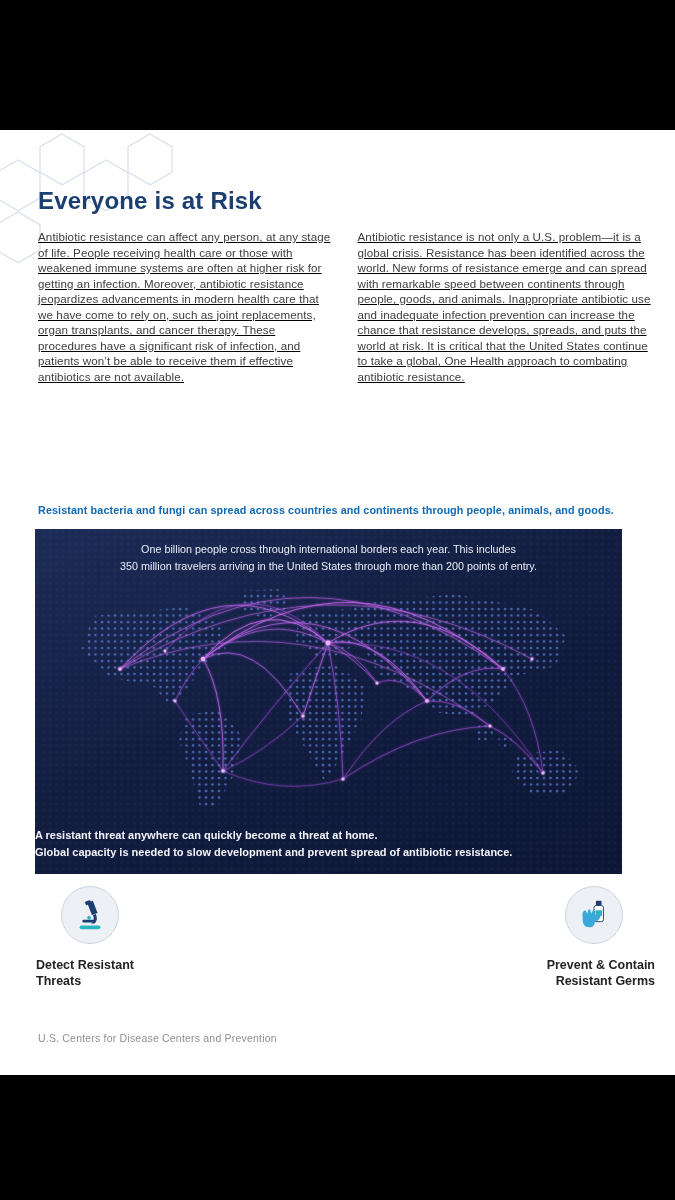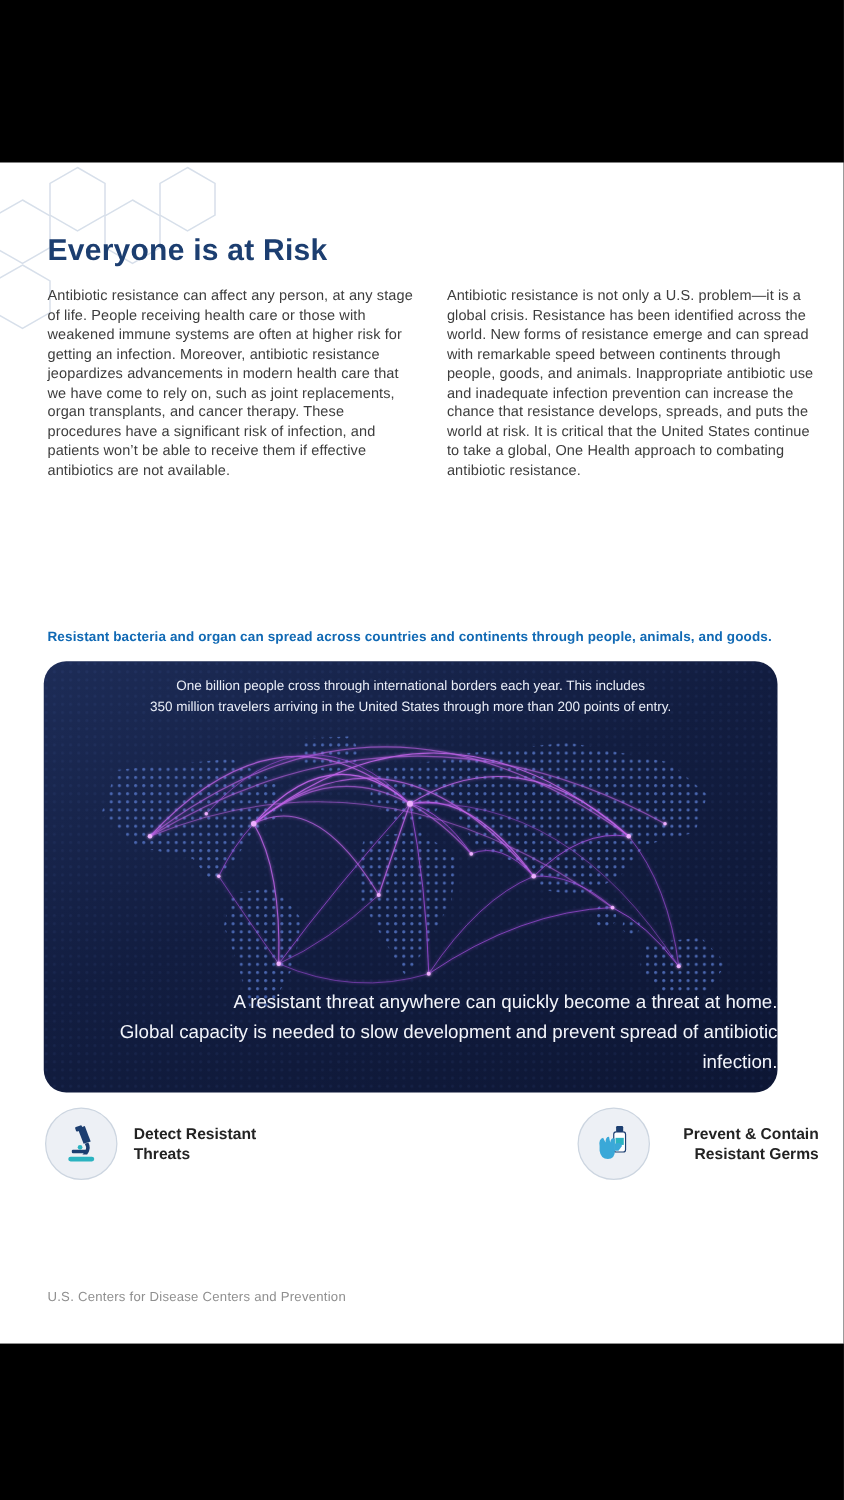--- a/index.html
+++ b/index.html
@@ -19,7 +19,7 @@
     position:absolute;top:57px;left:38px;
     font-size:24px;font-weight:bold;color:#1c3e70;letter-spacing:.2px;
   }
-  .cols{position:absolute;top:99px;left:38px;right:42px;display:flex;gap:26px;}
+  .cols{position:absolute;top:99px;left:38px;right:42px;display:flex;gap:26px;text-decoration:underline;}
   .col{flex:1;font-size:11.6px;line-height:1.34;color:#3d3d3d;letter-spacing:.1px;}
 
   .h2{

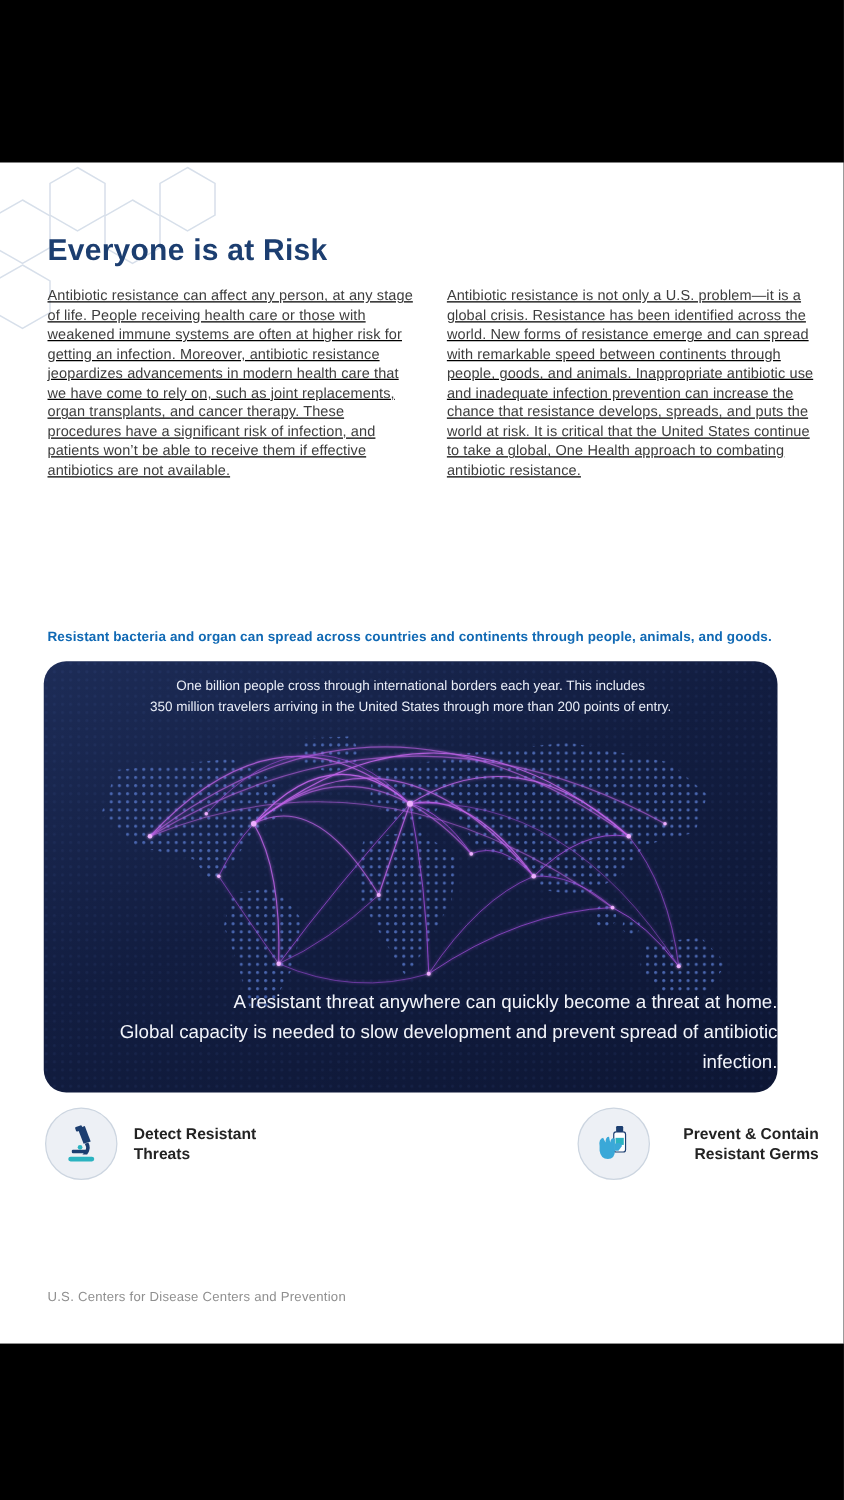--- a/index.html
+++ b/index.html
@@ -86,7 +86,7 @@
       <div class="col">Antibiotic resistance is not only a U.S. problem—it is a global crisis. Resistance has been identified across the world. New forms of resistance emerge and can spread with remarkable speed between continents through people, goods, and animals. Inappropriate antibiotic use and inadequate infection prevention can increase the chance that resistance develops, spreads, and puts the world at risk. It is critical that the United States continue to take a global, One Health approach to combating antibiotic resistance.</div>
     </div>
 
-    <div class="sub">Resistant bacteria and organ can spread across countries and continents through people, animals, and goods.</div>
+    <div class="sub">Resistant bacteria and fungi can spread across countries and continents through people, animals, and goods.</div>
 
     <div class="panel">
       <svg class="mapsvg" viewBox="0 0 587 345" preserveAspectRatio="none">

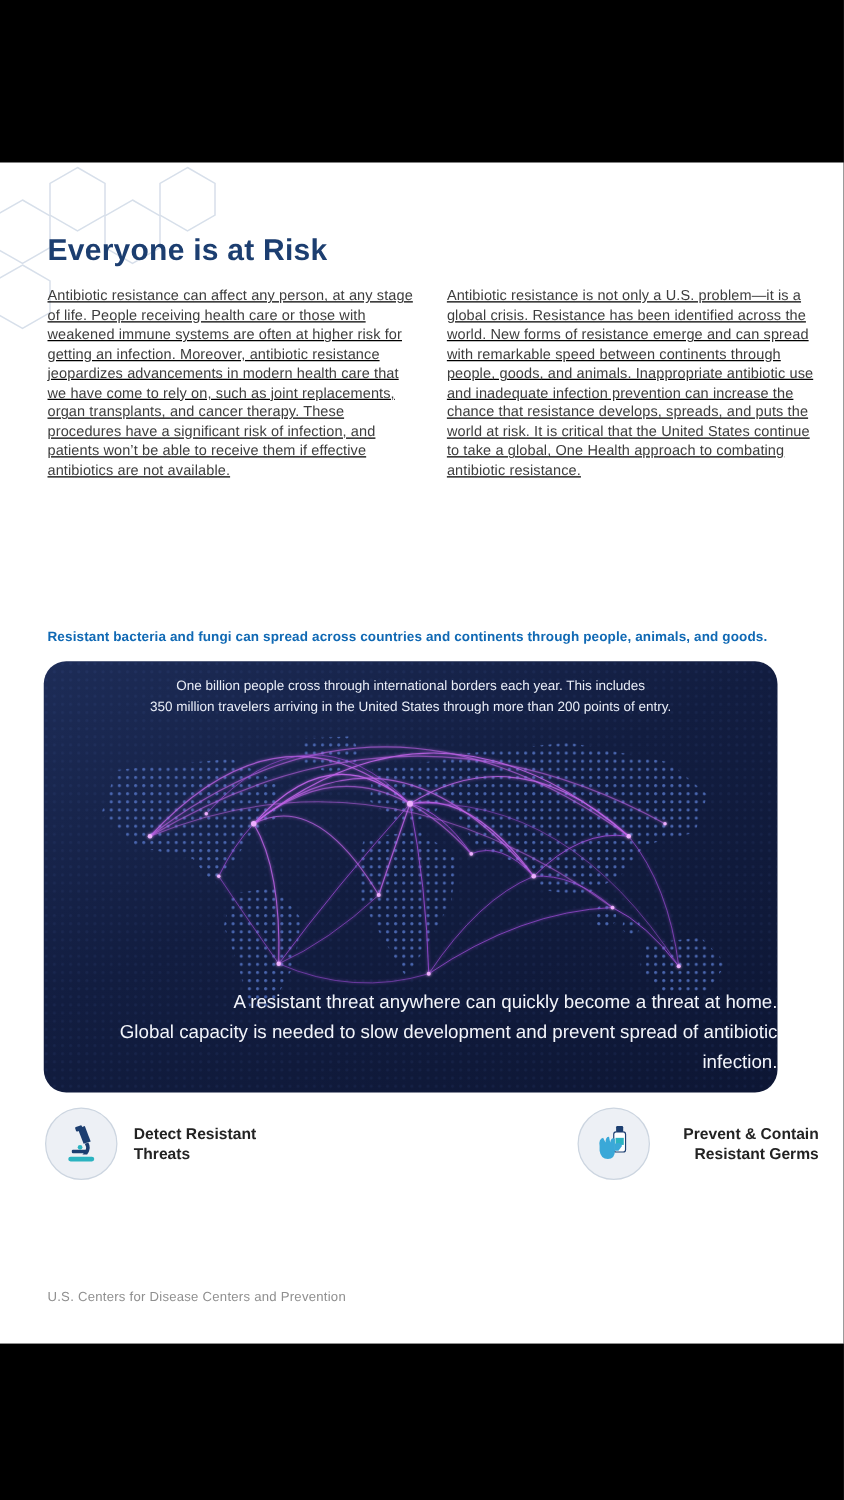--- a/index.html
+++ b/index.html
@@ -35,7 +35,6 @@
     position:absolute;top:399px;left:35px;width:587px;height:345px;
     background:linear-gradient(155deg,#1d2c57 0%,#121d40 45%,#0d1634 100%);
     overflow:hidden;
-    border-radius:18px;
   }
   .mapsvg{position:absolute;top:0;left:0;width:587px;height:345px;}
   .panel-top{

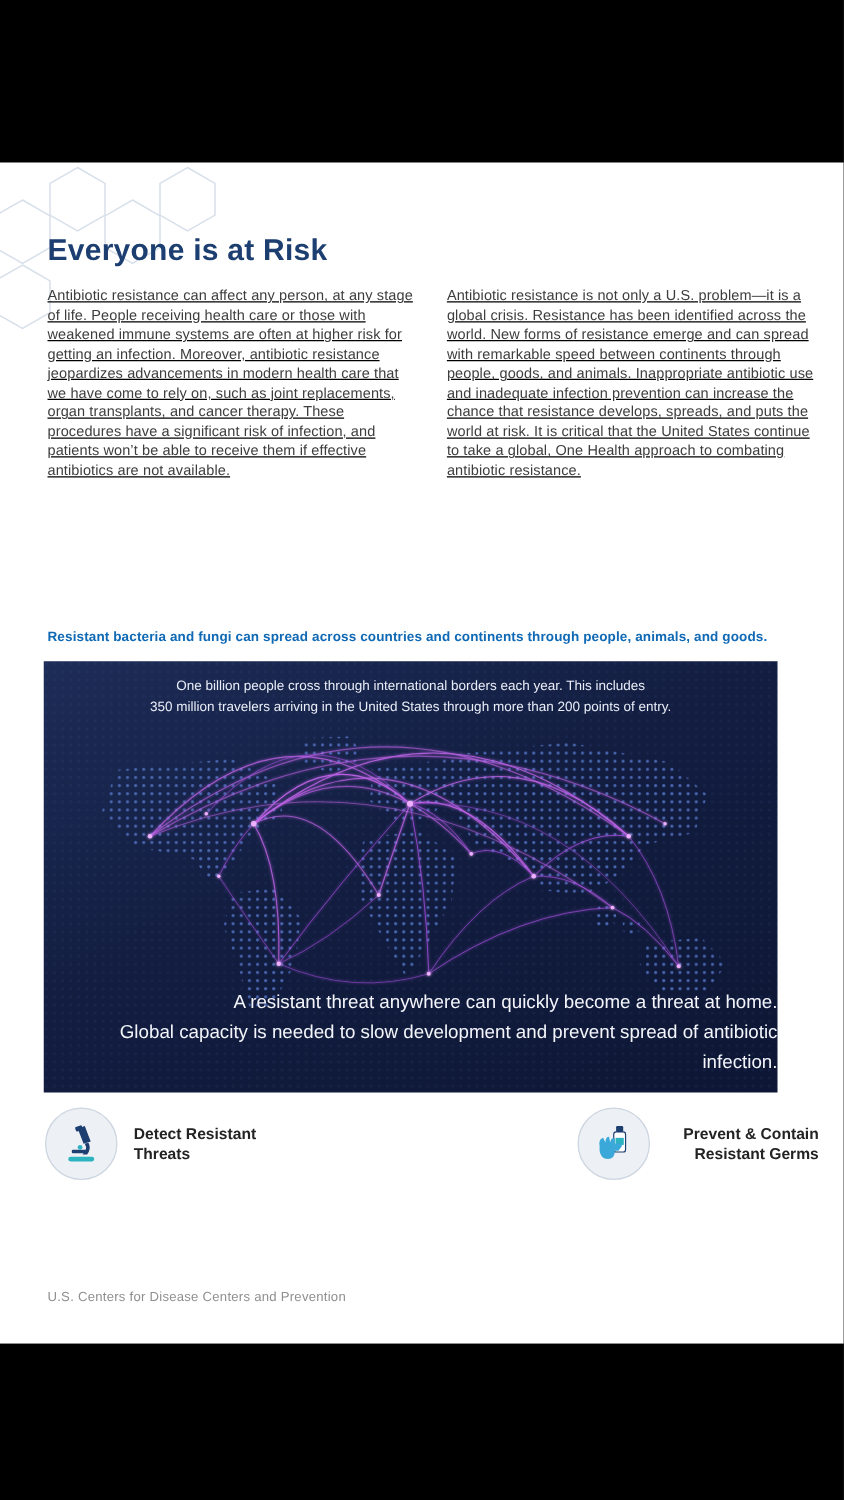--- a/index.html
+++ b/index.html
@@ -43,7 +43,7 @@
   }
   .panel-bottom{
     position:absolute;bottom:12px;left:0;right:0;z-index:2;
-    text-align:right;color:#f3f5fb;font-size:15px;font-weight:normal;line-height:1.6;
+    text-align:left;color:#f3f5fb;font-size:11px;font-weight:bold;line-height:1.6;
   }
 
   .actions{position:absolute;top:756px;left:36px;right:38px;display:flex;justify-content:space-between;}

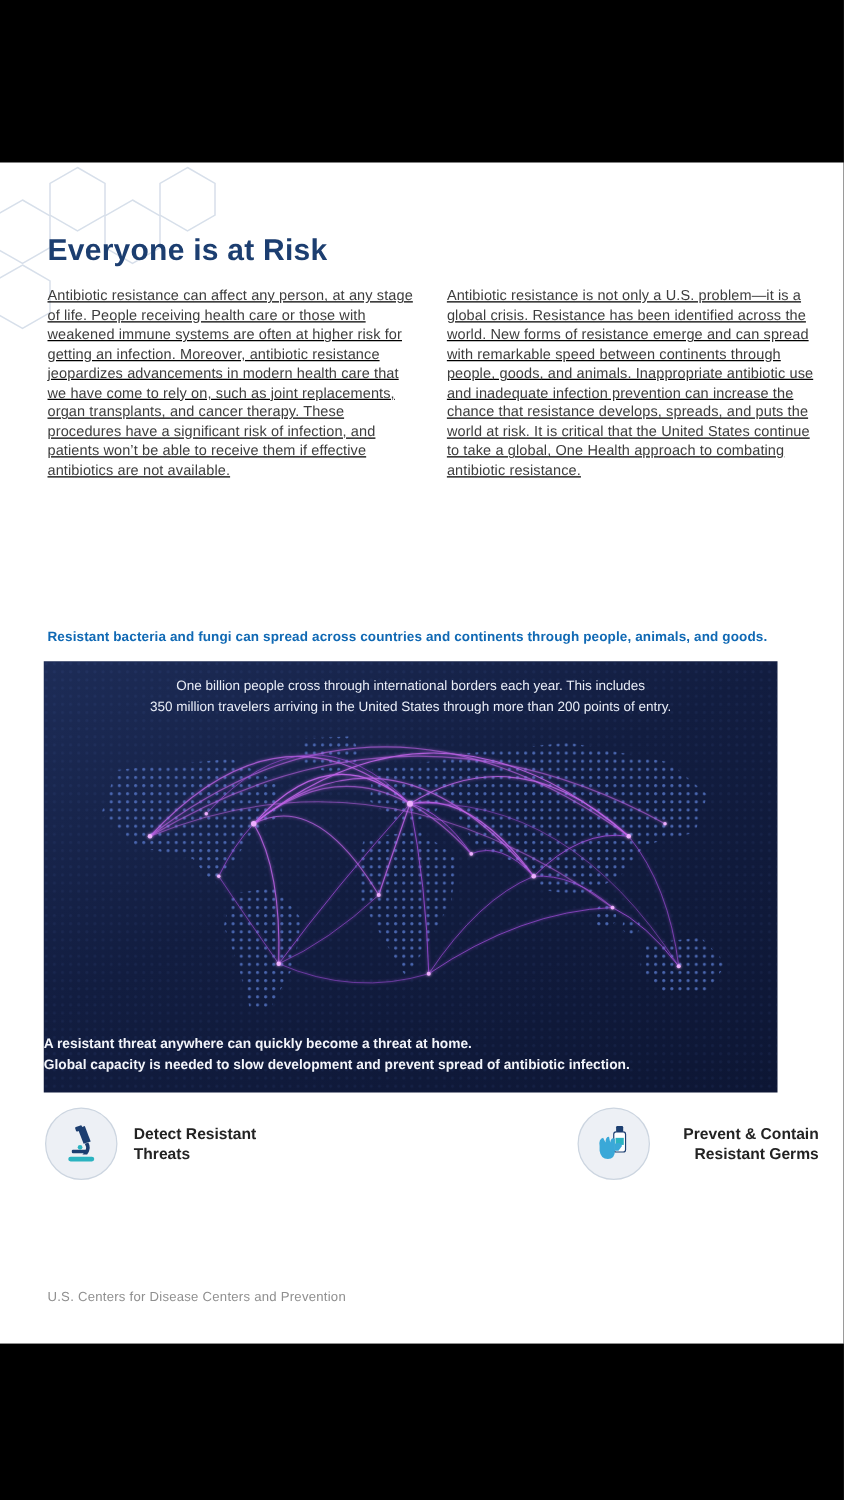--- a/index.html
+++ b/index.html
@@ -176,7 +176,7 @@
       </div>
       <div class="panel-bottom">
         <div>A resistant threat anywhere can quickly become a threat at home.</div>
-        <div>Global capacity is needed to slow development and prevent spread of antibiotic infection.</div>
+        <div>Global capacity is needed to slow development and prevent spread of antibiotic resistance.</div>
       </div>
     </div>
 

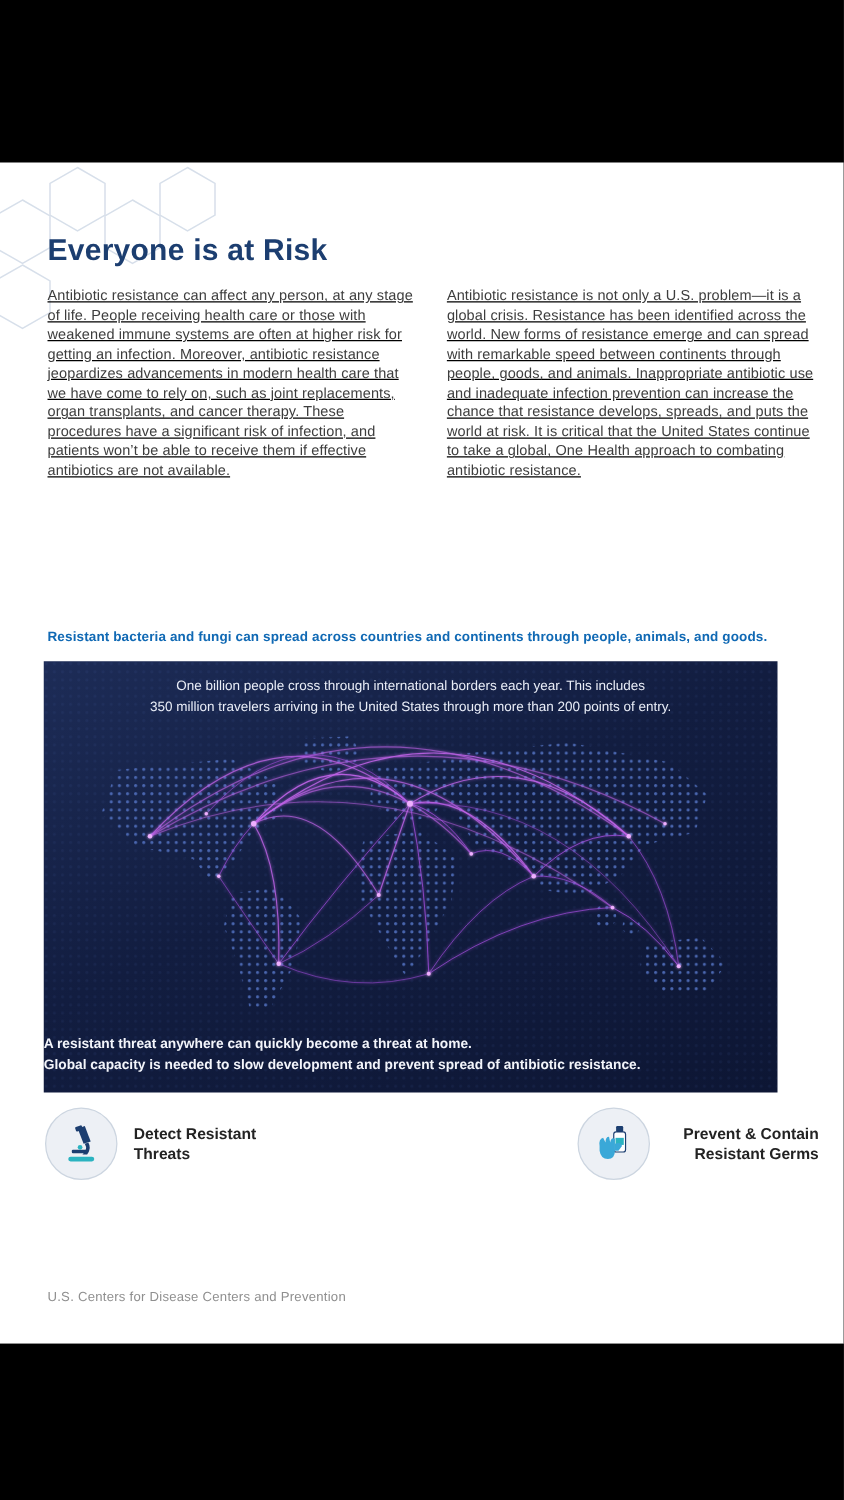--- a/index.html
+++ b/index.html
@@ -47,7 +47,7 @@
   }
 
   .actions{position:absolute;top:756px;left:36px;right:38px;display:flex;justify-content:space-between;}
-  .action{display:flex;align-items:center;gap:13px;}
+  .action{display:flex;align-items:center;gap:13px;flex-direction:column;}
   .circle{
     width:56px;height:56px;border-radius:50%;
     background:#edf0f5;border:1px solid #ccd5e0;

